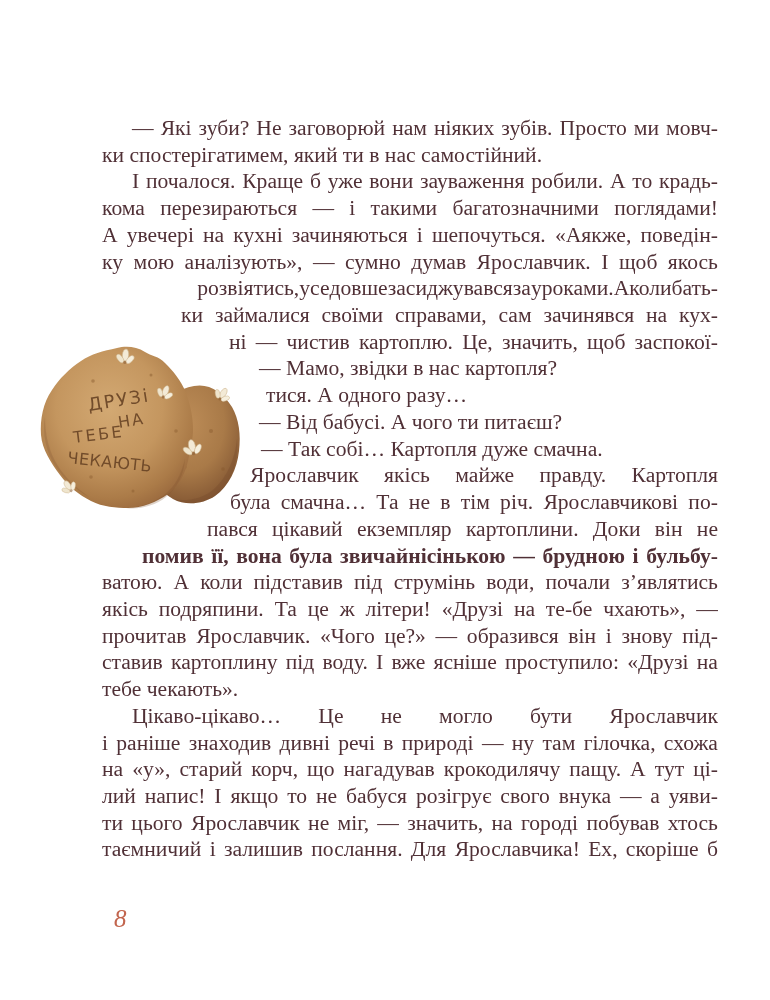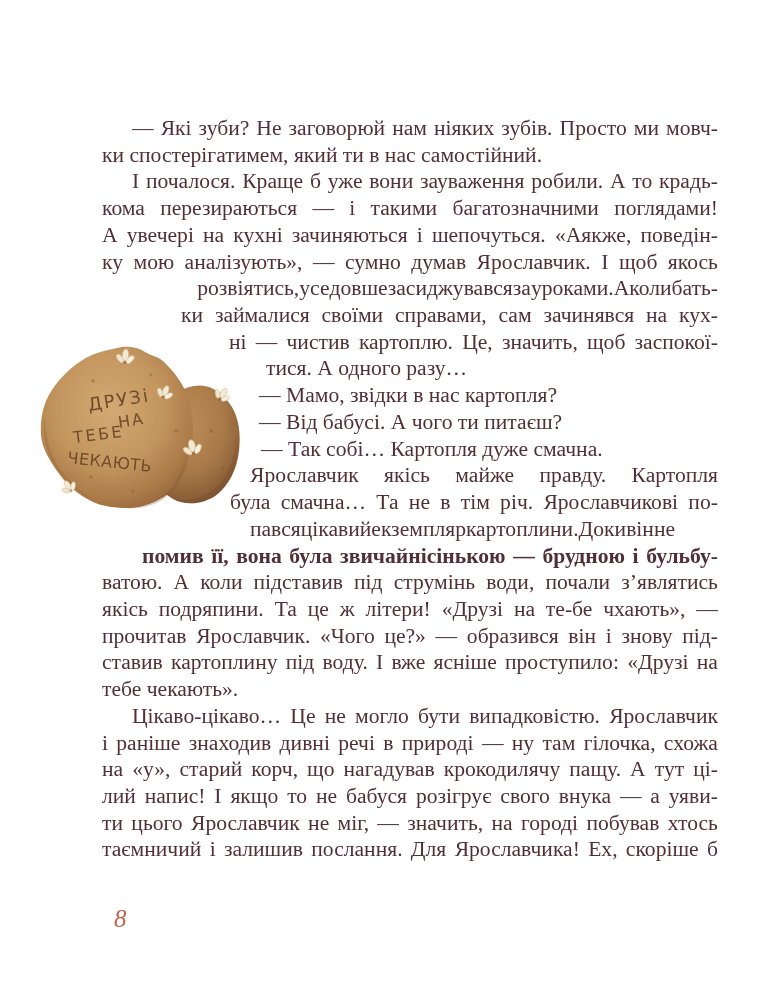--- a/index.html
+++ b/index.html
@@ -186,8 +186,8 @@
         <span>щоб</span>
         <span>заспокої-</span>
       </div>
+      <div class="line" style="padding-left: 157px;">— Мамо, звідки в нас картопля?</div>
       <div class="line" style="padding-left: 164px;">тися. А одного разу…</div>
-      <div class="line" style="padding-left: 157px;">— Мамо, звідки в нас картопля?</div>
       <div class="line" style="padding-left: 157px;">— Від бабусі. А чого ти питаєш?</div>
       <div class="line" style="padding-left: 159px;">— Так собі… Картопля дуже смачна.</div>
       <div class="line just" style="padding-left: 148px;">

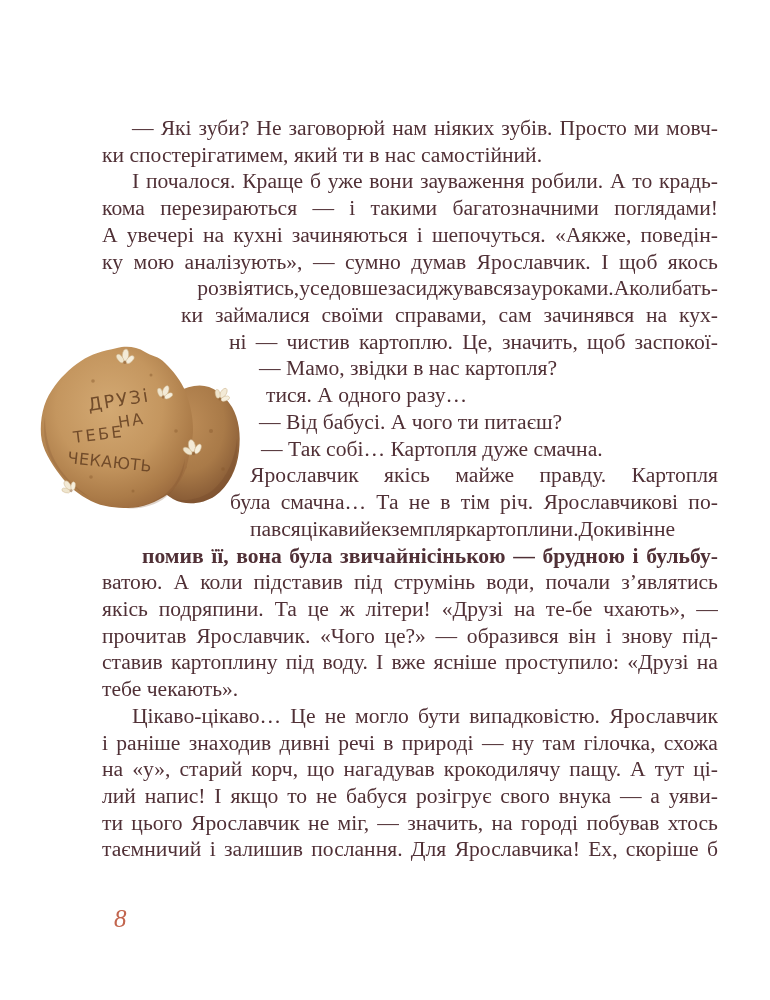--- a/index.html
+++ b/index.html
@@ -208,7 +208,7 @@
         <span>Ярославчикові</span>
         <span>по-</span>
       </div>
-      <div class="line just" style="padding-left: 105px; justify-content: center;">
+      <div class="line just" style="padding-left: 105px;">
         <span>пався</span>
         <span>цікавий</span>
         <span>екземпляр</span>

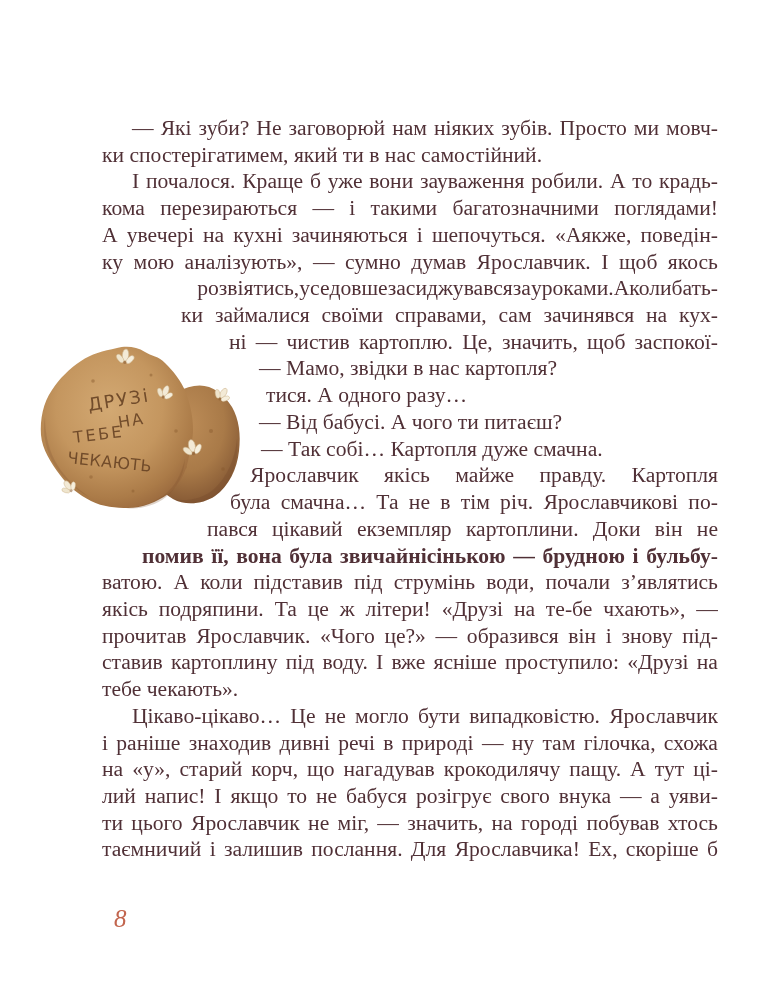--- a/index.html
+++ b/index.html
@@ -283,7 +283,6 @@
         <span>не</span>
         <span>могло</span>
         <span>бути</span>
-        <span>випадковістю.</span>
         <span>Ярославчик</span>
       </div>
       <div class="line just" style="padding-left: 0px;">

